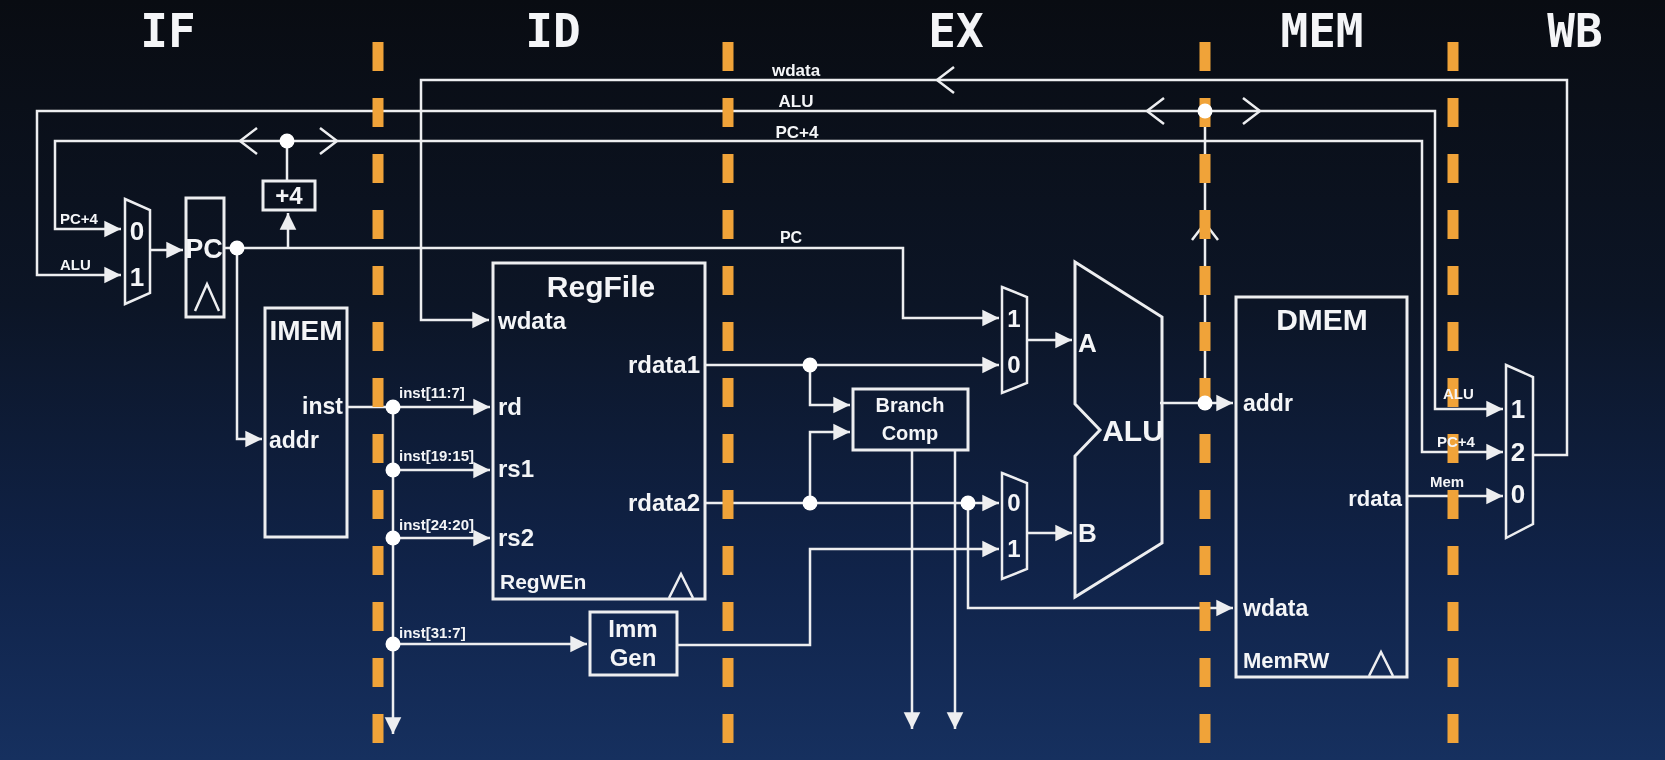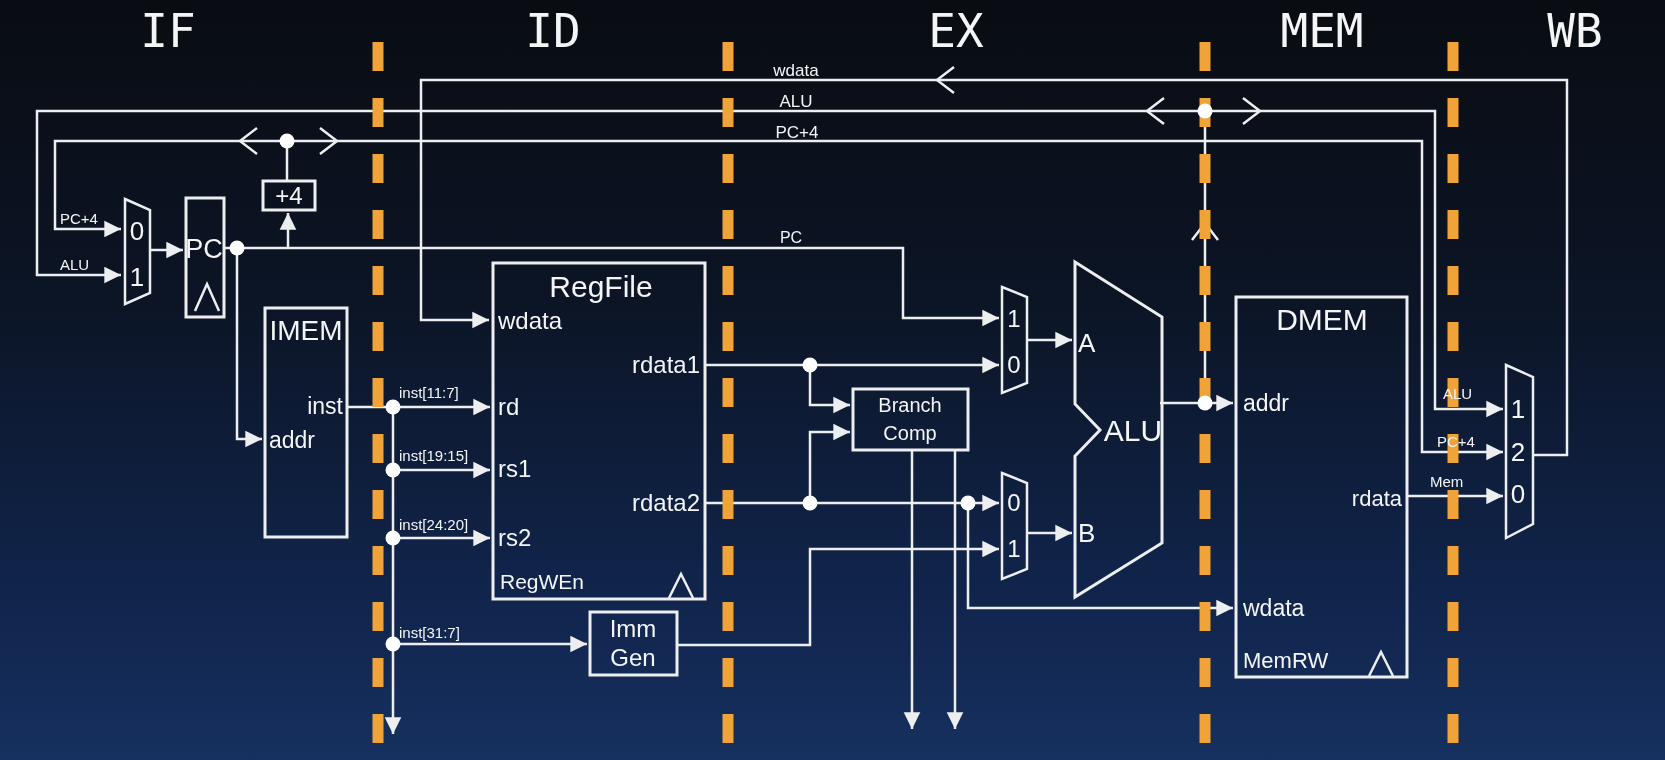--- a/index.html
+++ b/index.html
@@ -3,7 +3,7 @@
 <meta charset="utf-8">
 <style>
   html,body{margin:0;padding:0;background:#090c12;}
-  .wrap{width:1665px;height:760px;overflow:hidden;}
+  .wrap{width:1665px;height:760px;overflow:hidden;font-weight:bold;}
   svg{display:block;}
   text{font-family:"Liberation Sans",sans-serif;fill:#f4f5f7;}
   .stage-label{font-family:"DejaVu Sans Mono",monospace;font-size:46px;}

